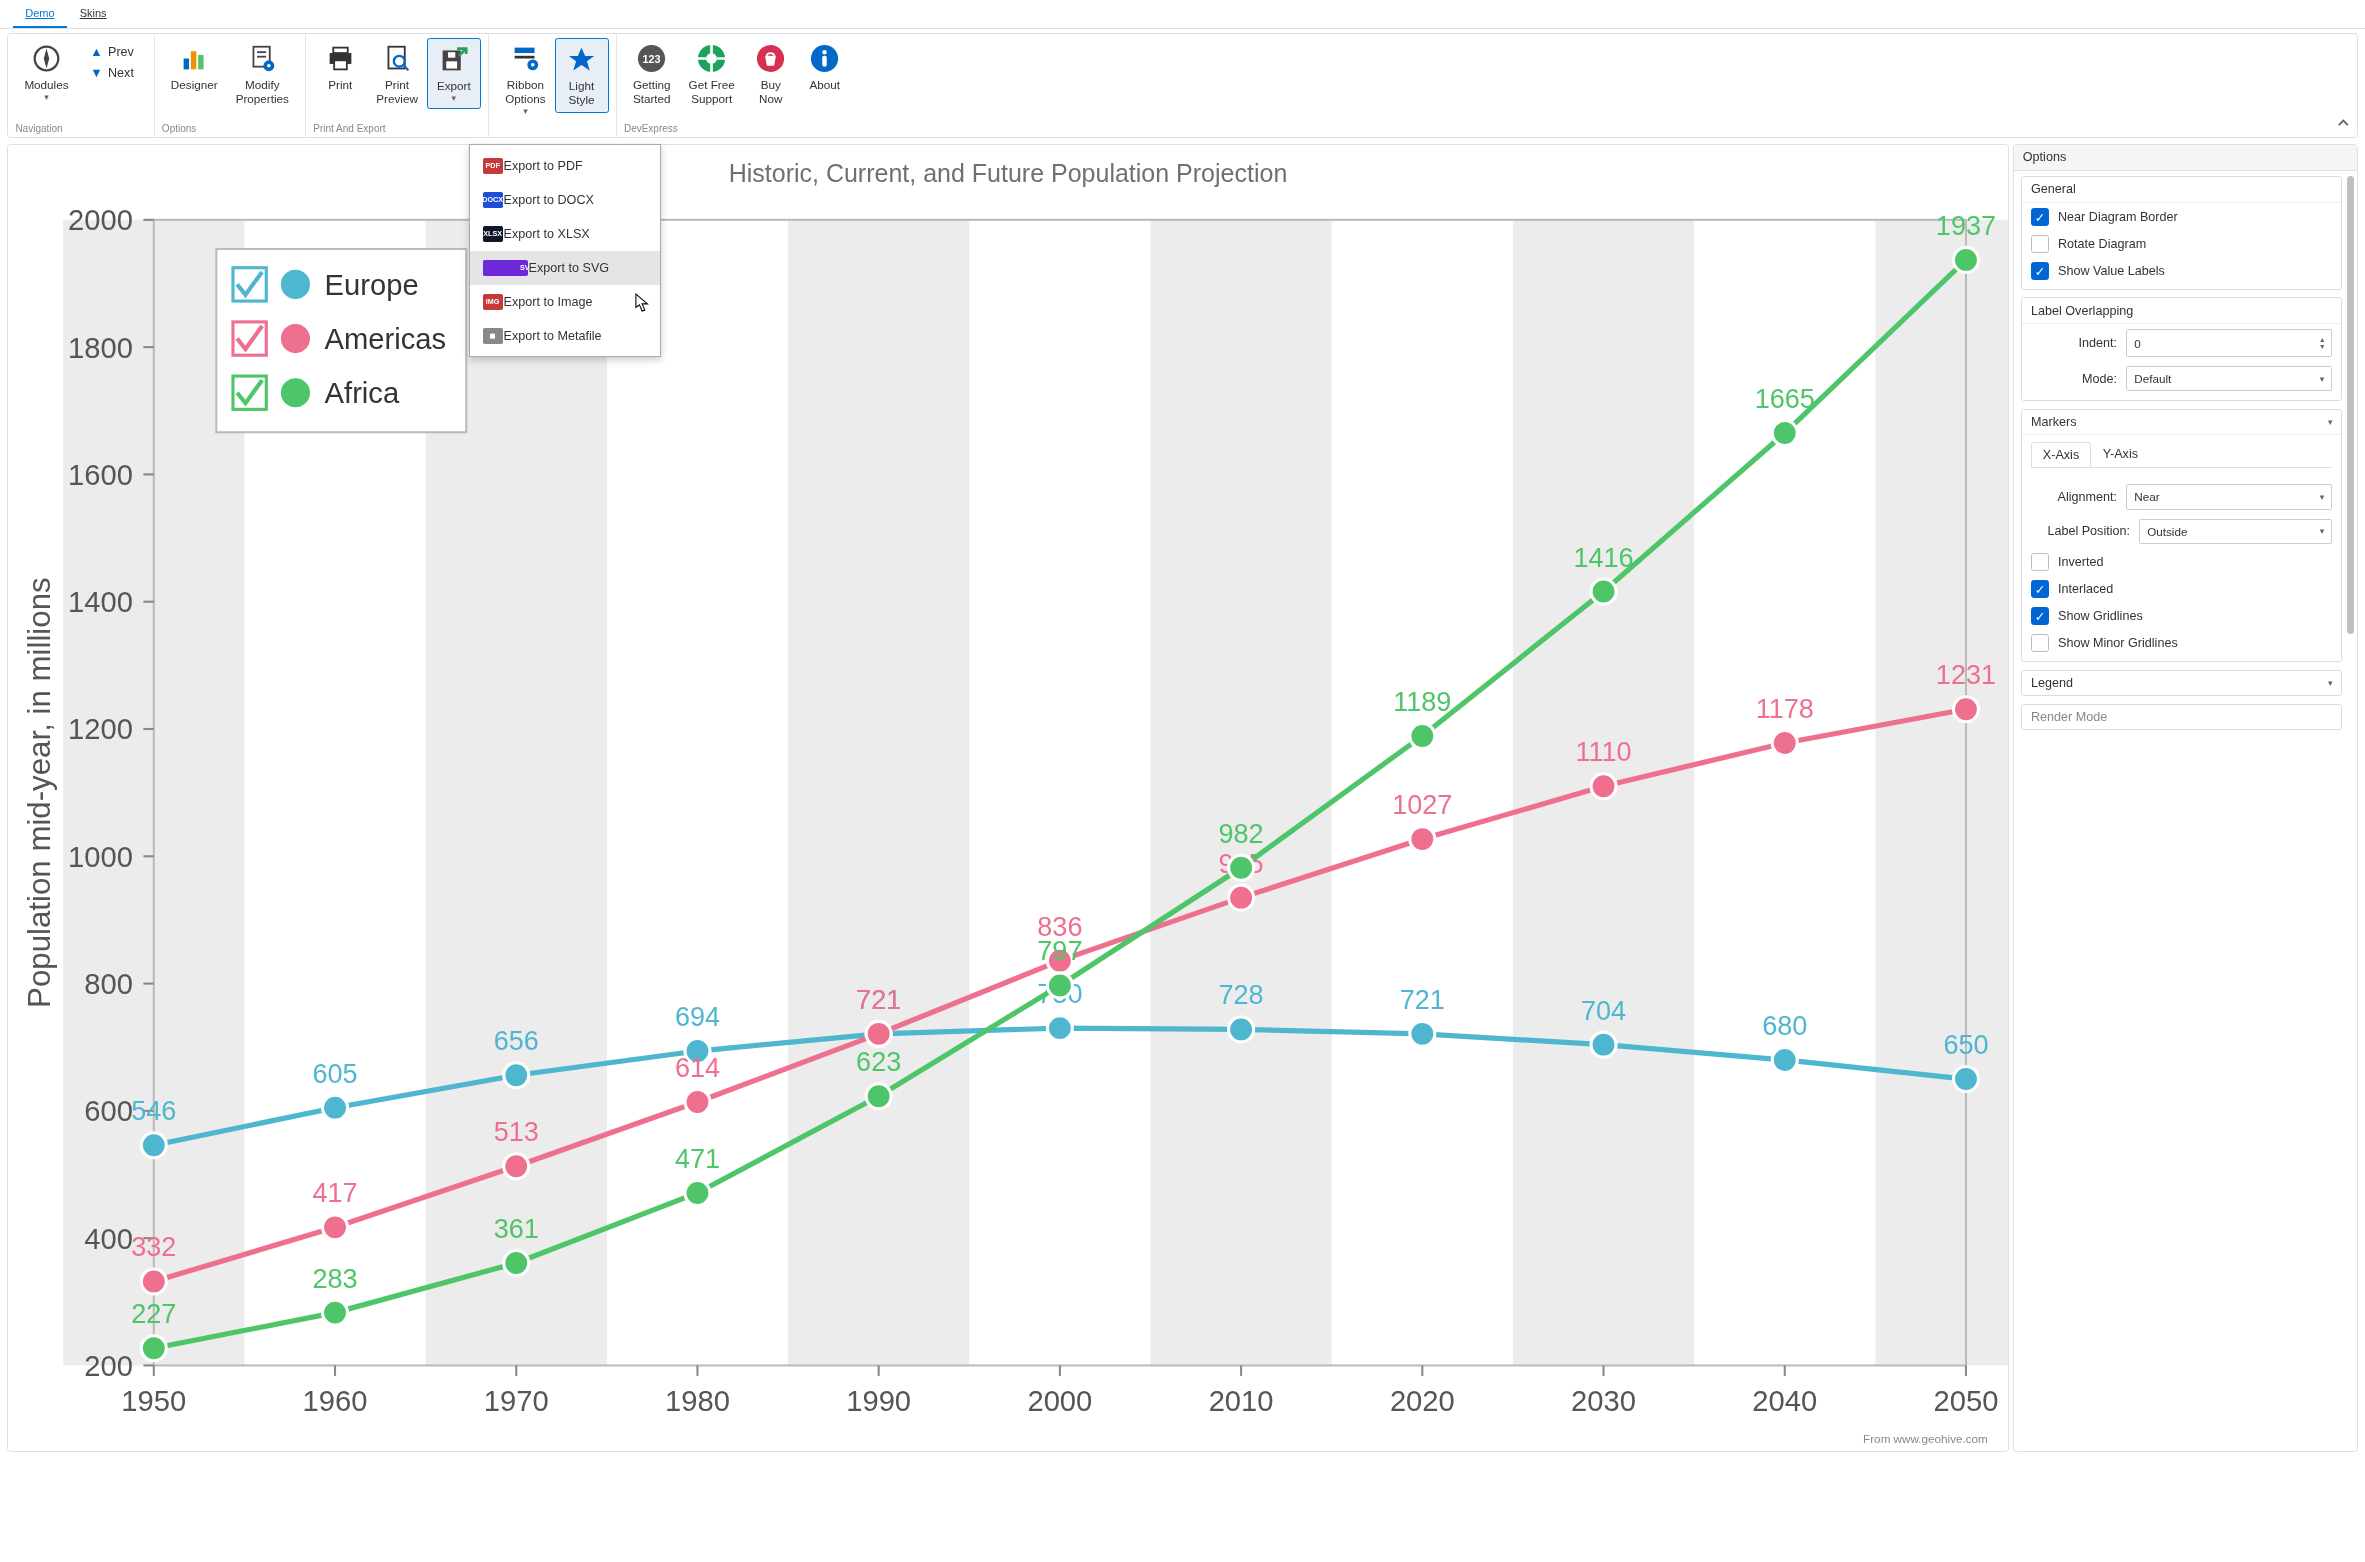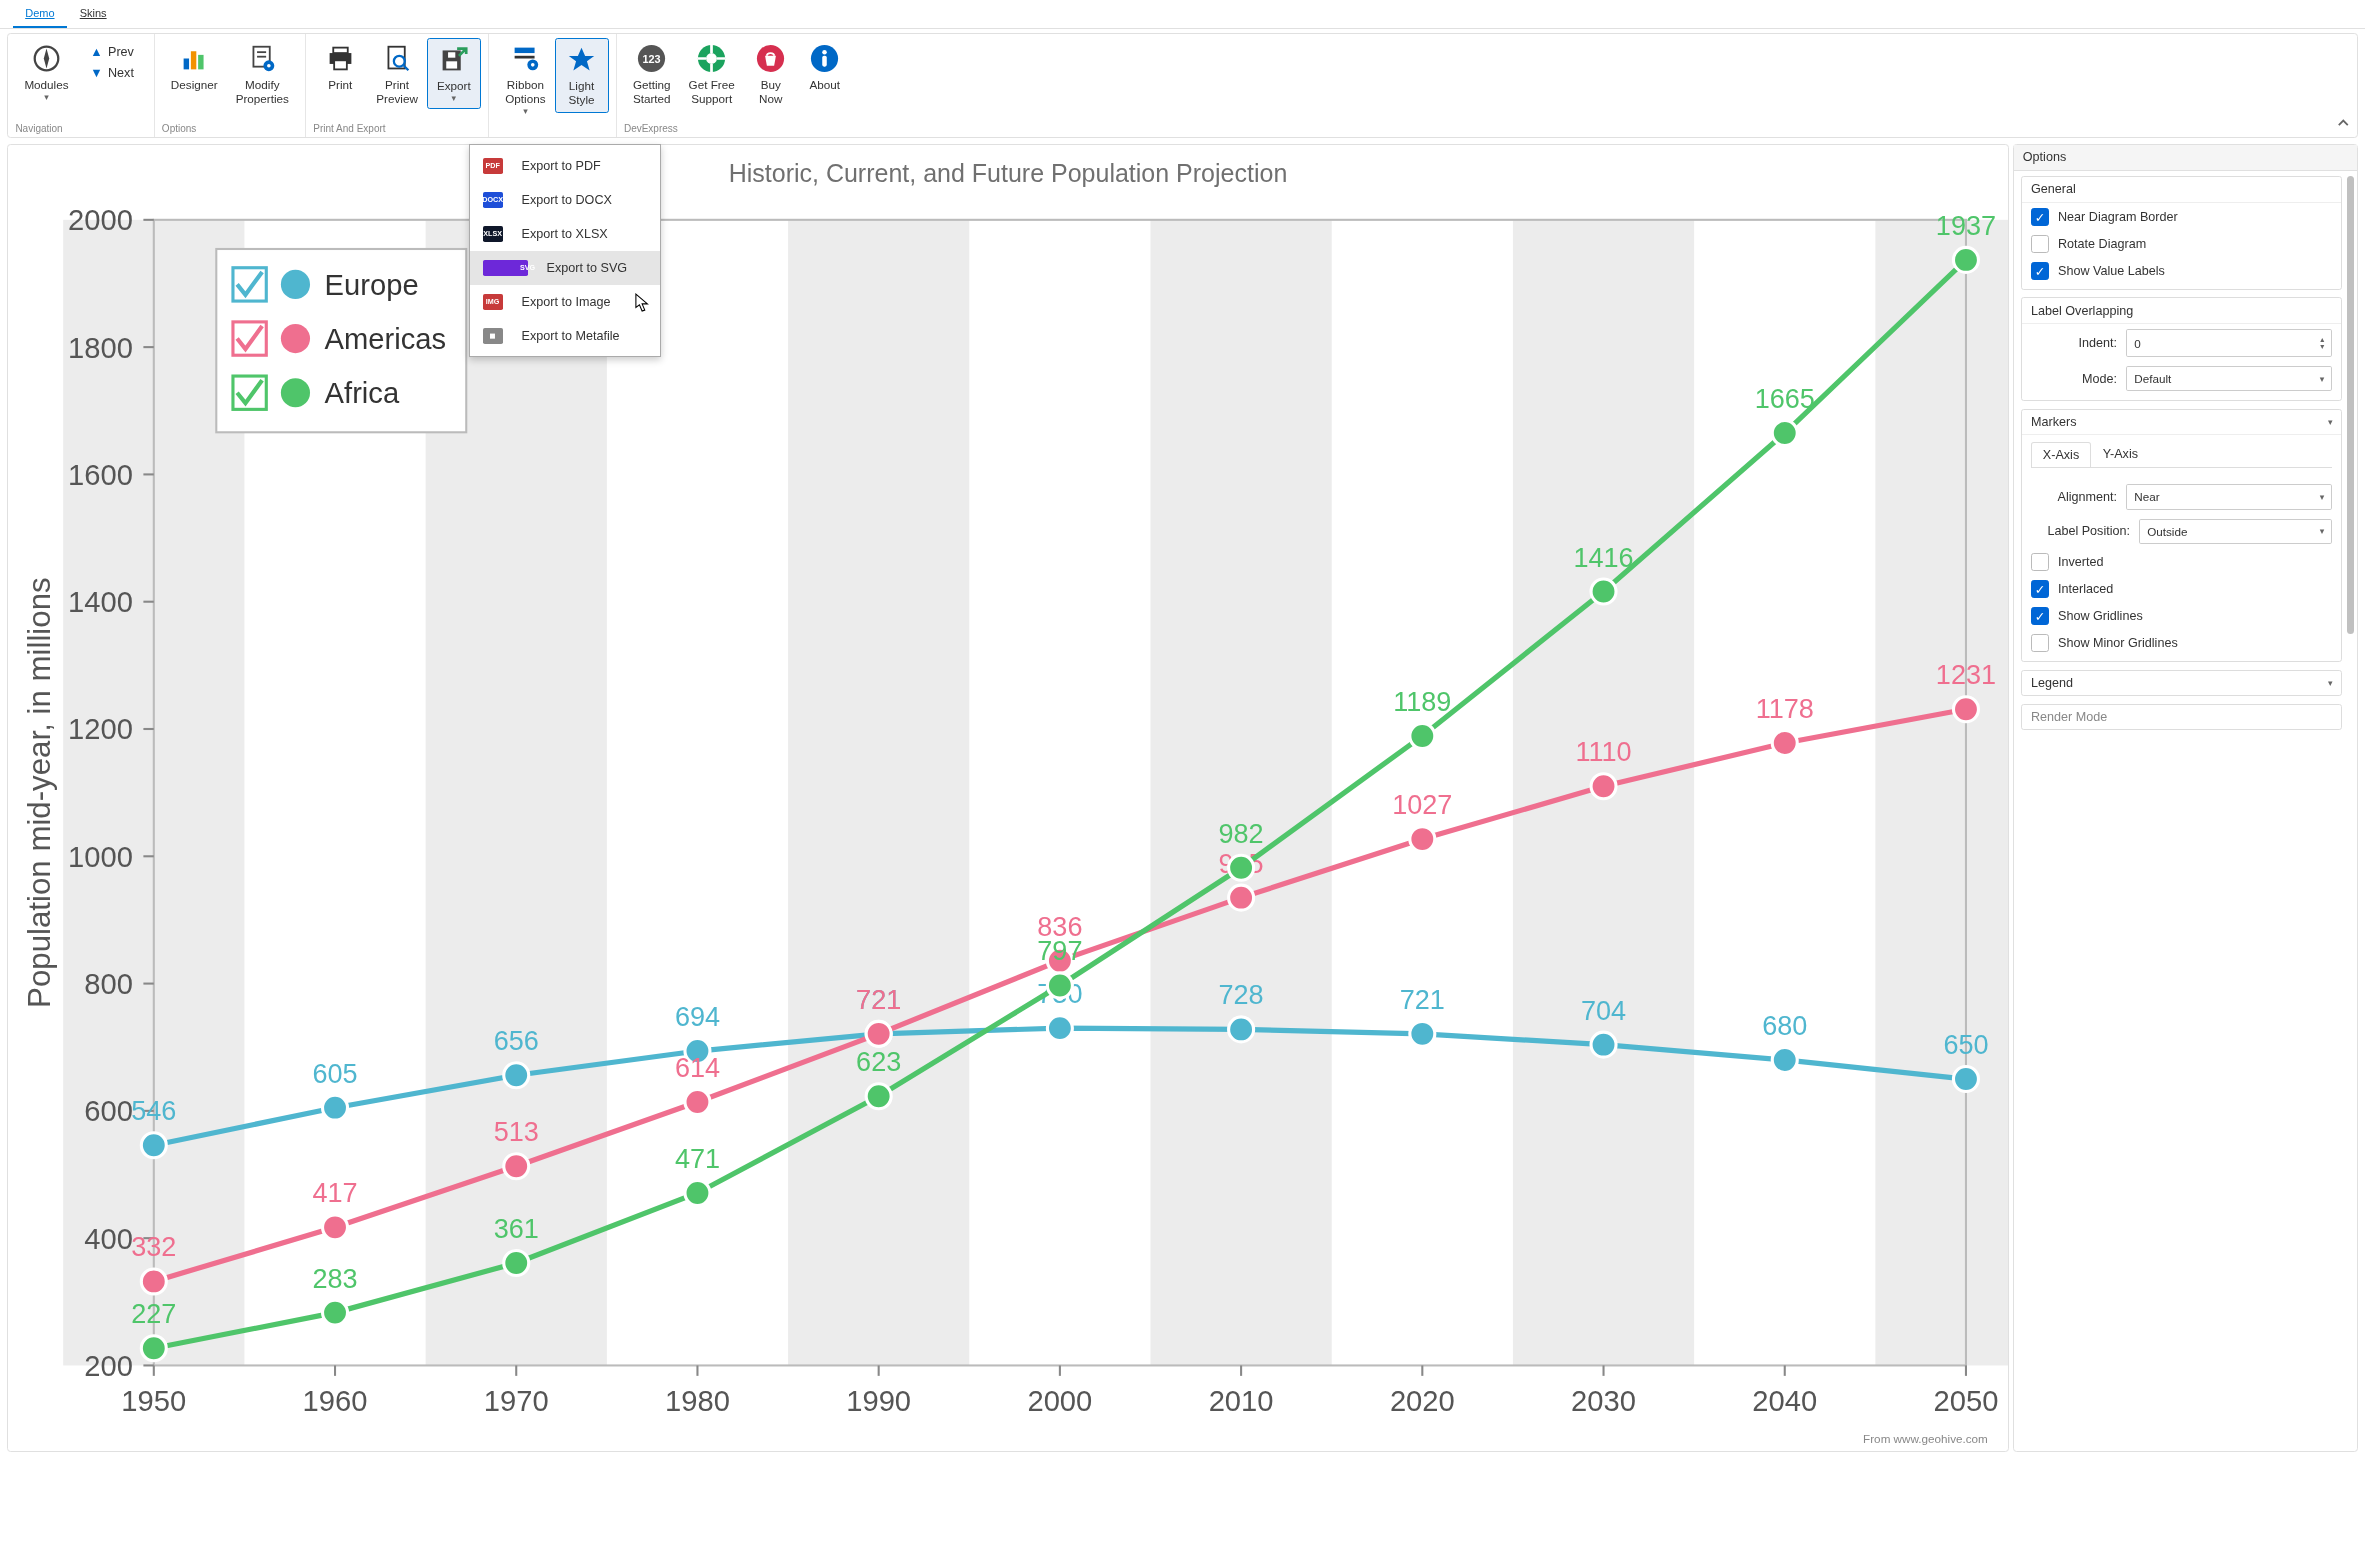--- a/index.html
+++ b/index.html
@@ -25,7 +25,7 @@
 
 
 .dropdown { position: absolute; top: 144px; left: 469px; width: 192px; background: #fff; border: 0.9px solid #aaa; box-shadow: 0 2.7px 7.2px rgba(0,0,0,.2); padding: 3.6px 0; z-index: 10; }
-.dropdown-item { display: flex; align-items: center; gap: 19px; padding: 9px 12.6px; cursor: pointer; font-size: 12.6px; }
+.dropdown-item { display: flex; align-items: center; gap: 1px; padding: 9px 12.6px; cursor: pointer; font-size: 12.6px; }
 .dropdown-item.hover { background: #e5e5e5; }
 .dropdown-item .di-icon { width: 20px; height: 16px; border-radius: 1.8px; display: flex; align-items: center; justify-content: center; font-size: 7.2px; color: #fff; font-weight: bold; }
 .cursor { position: absolute; top: 293px; left: 635px; z-index: 20; pointer-events: none; }

